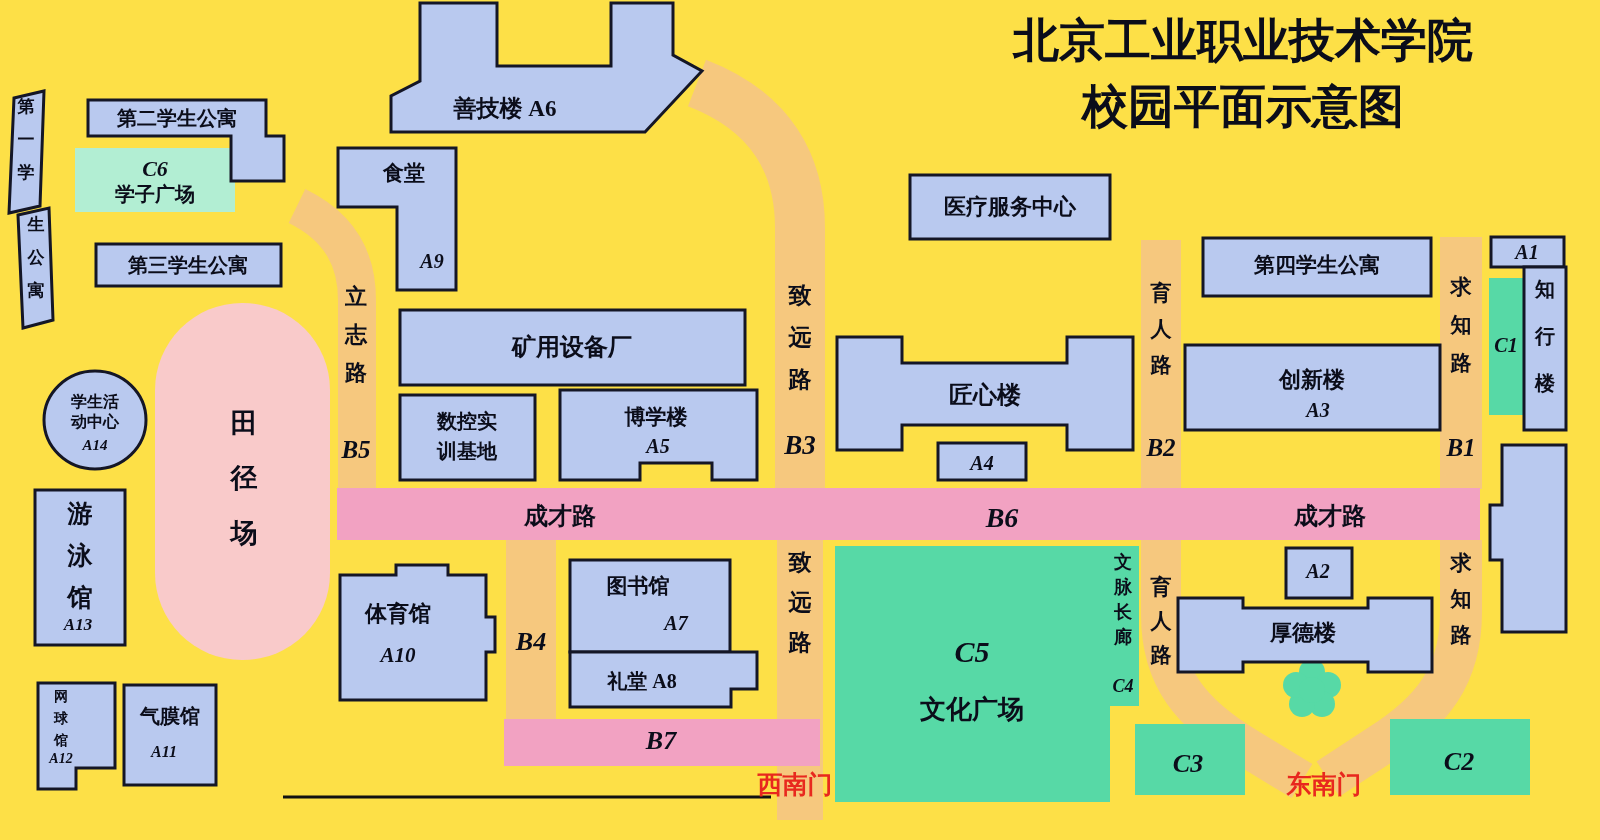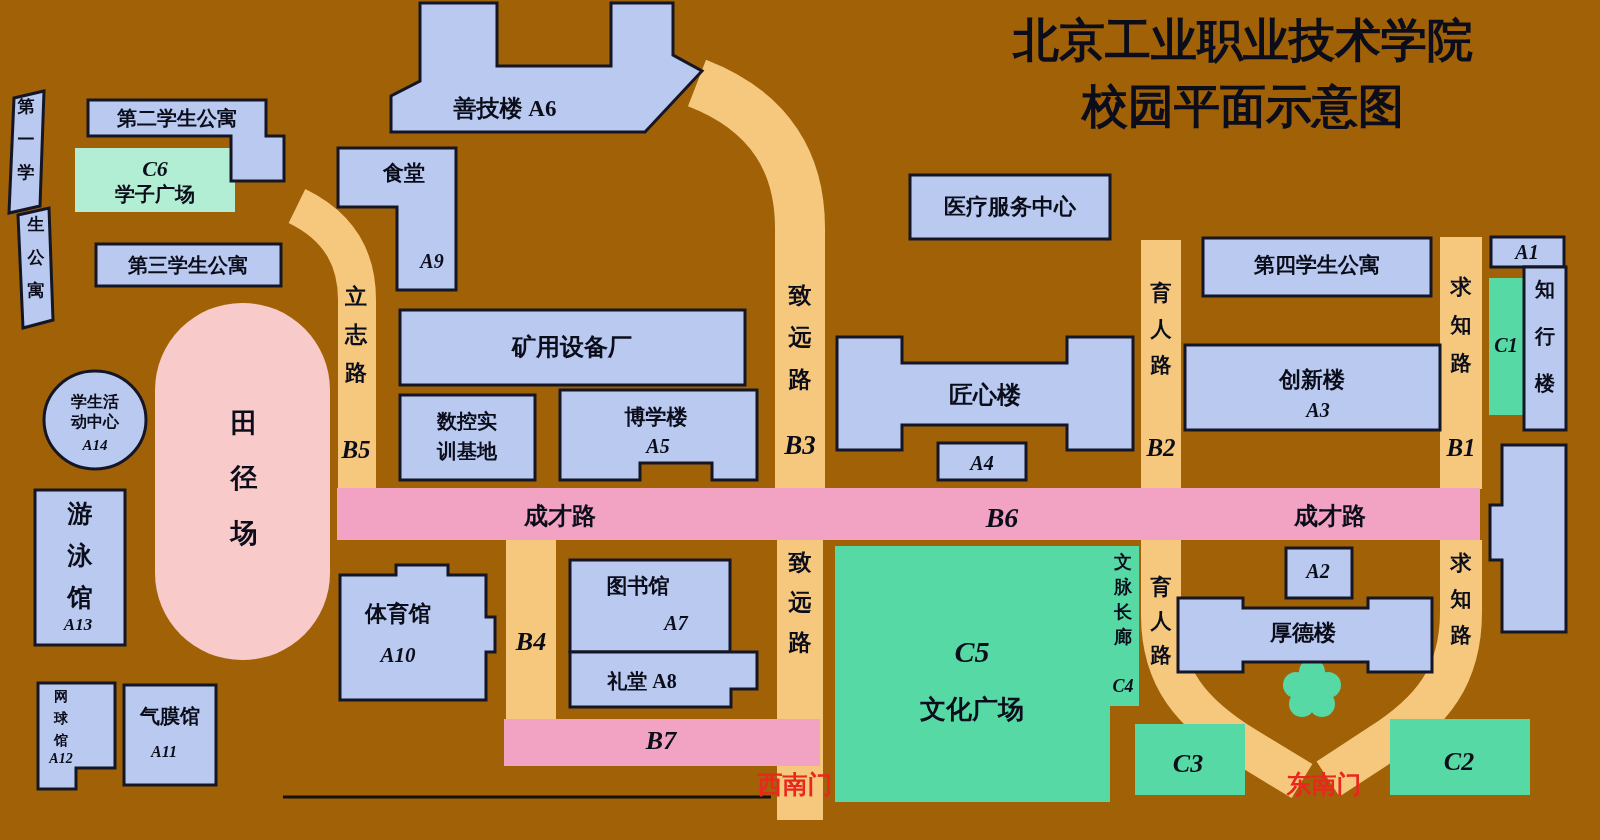--- a/index.html
+++ b/index.html
@@ -3,7 +3,7 @@
 <meta charset="utf-8">
 <style>
   html,body{margin:0;padding:0;background:#ffffff;}
-  .map-wrap{position:relative;width:1600px;height:840px;overflow:hidden;background:#a16207;}
+  .map-wrap{position:relative;width:1600px;height:840px;overflow:hidden;background:#fde047;}
   svg{display:block;font-family:"Liberation Serif",serif;}
   .bld{fill:#b9c9ef;stroke:#141626;stroke-width:3;stroke-linejoin:miter;}
   .road{stroke:#f6c87e;fill:none;}

